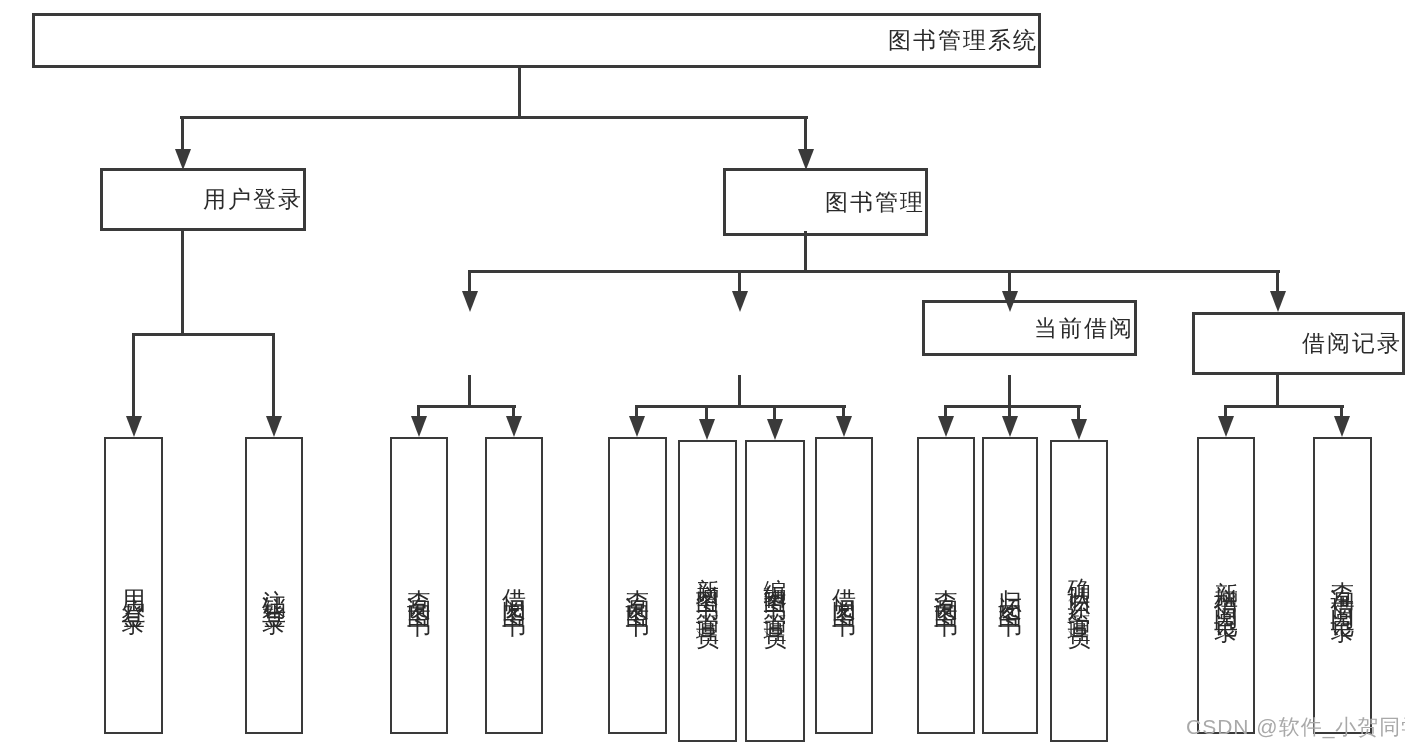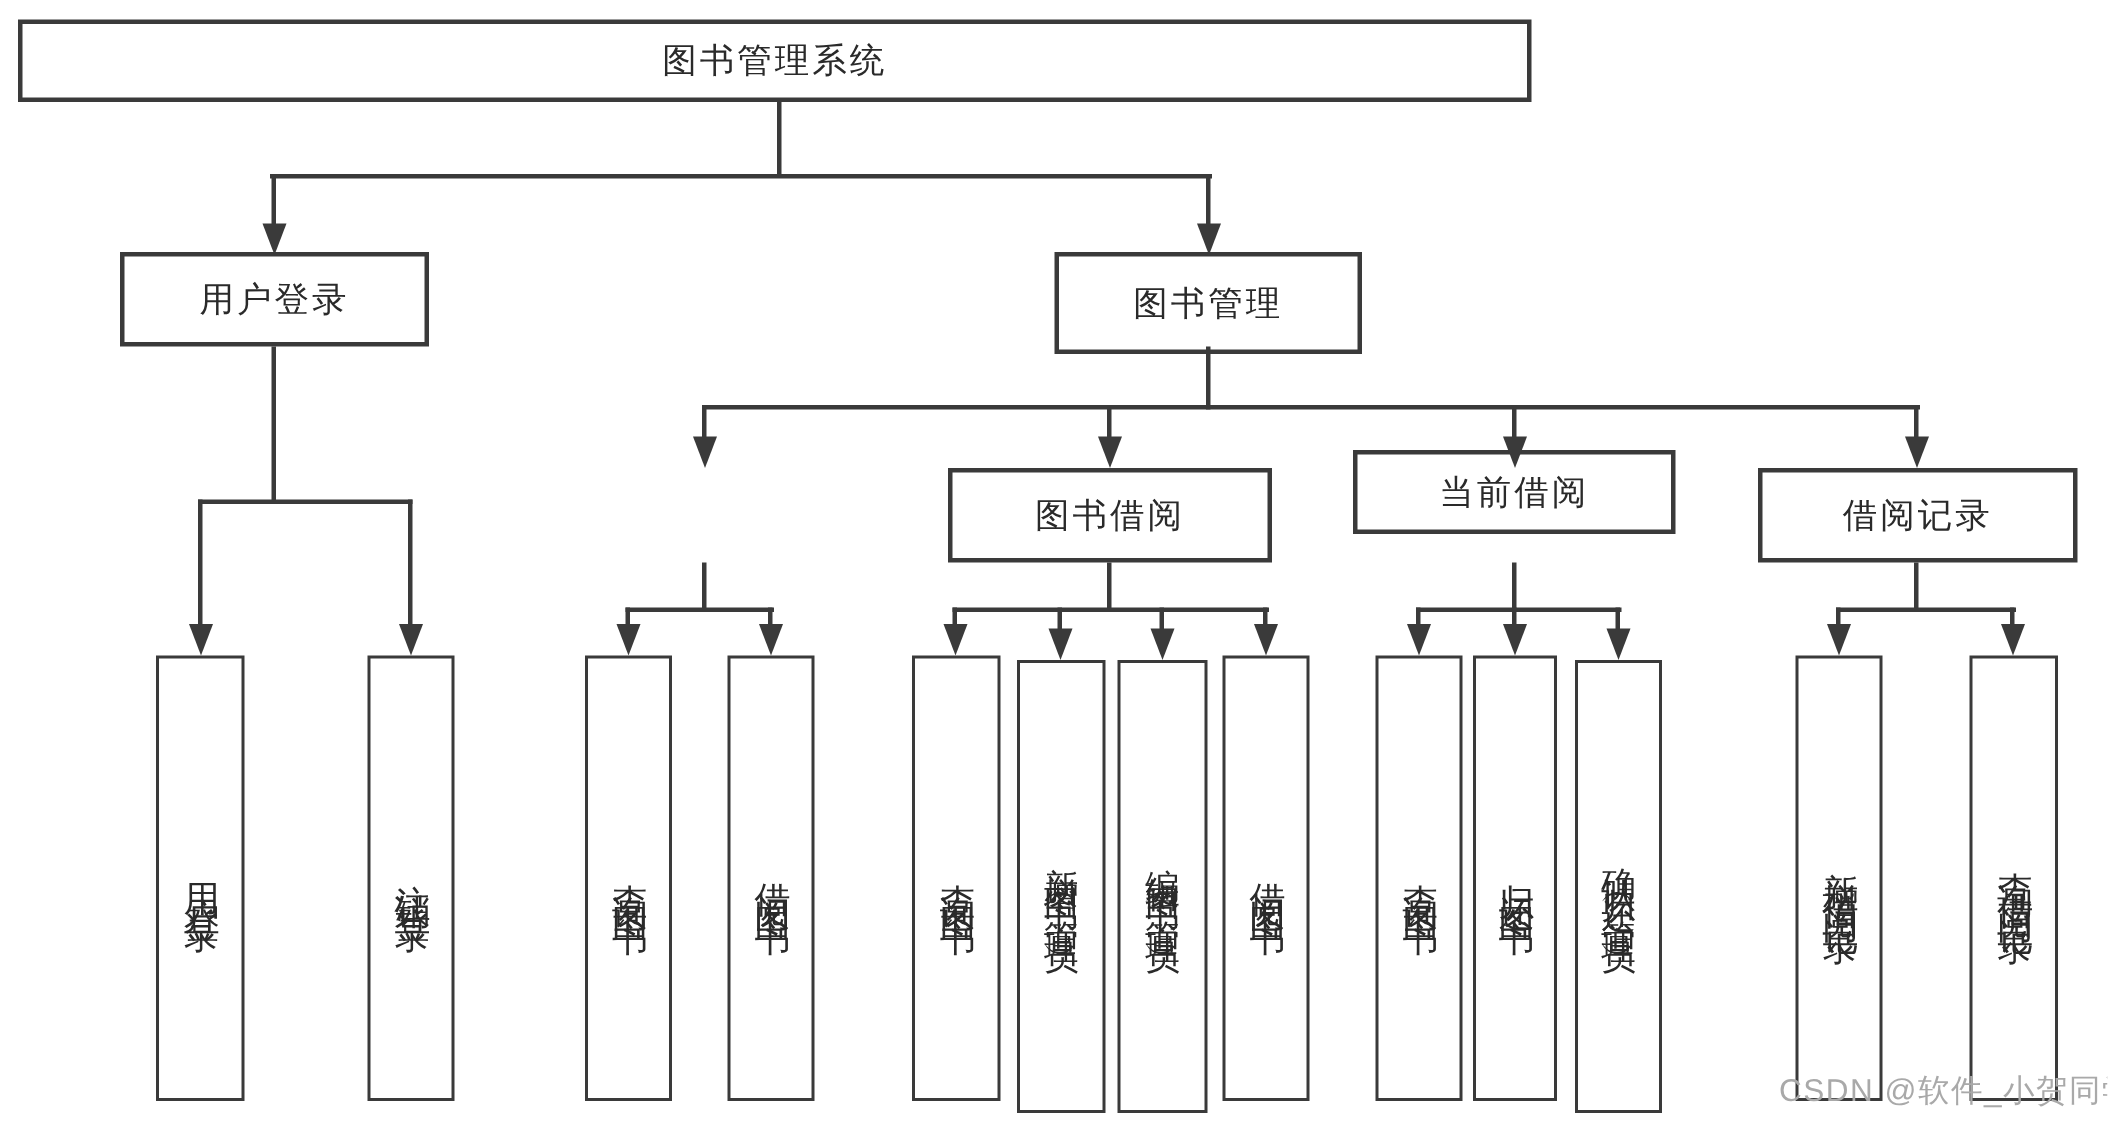--- a/index.html
+++ b/index.html
@@ -16,10 +16,11 @@
     box-sizing:border-box;
     border:3px solid #3a3a3a;
     background:#ffffff;
-    display:flex; align-items:center; justify-content:center;
+    display:flex; align-items:center; justify-content:flex-end;
     font-size:23px;
     letter-spacing:2px;
     color:#2a2a2a;
+    margin-left:20px;
   }
   .vbox {
     position:absolute;

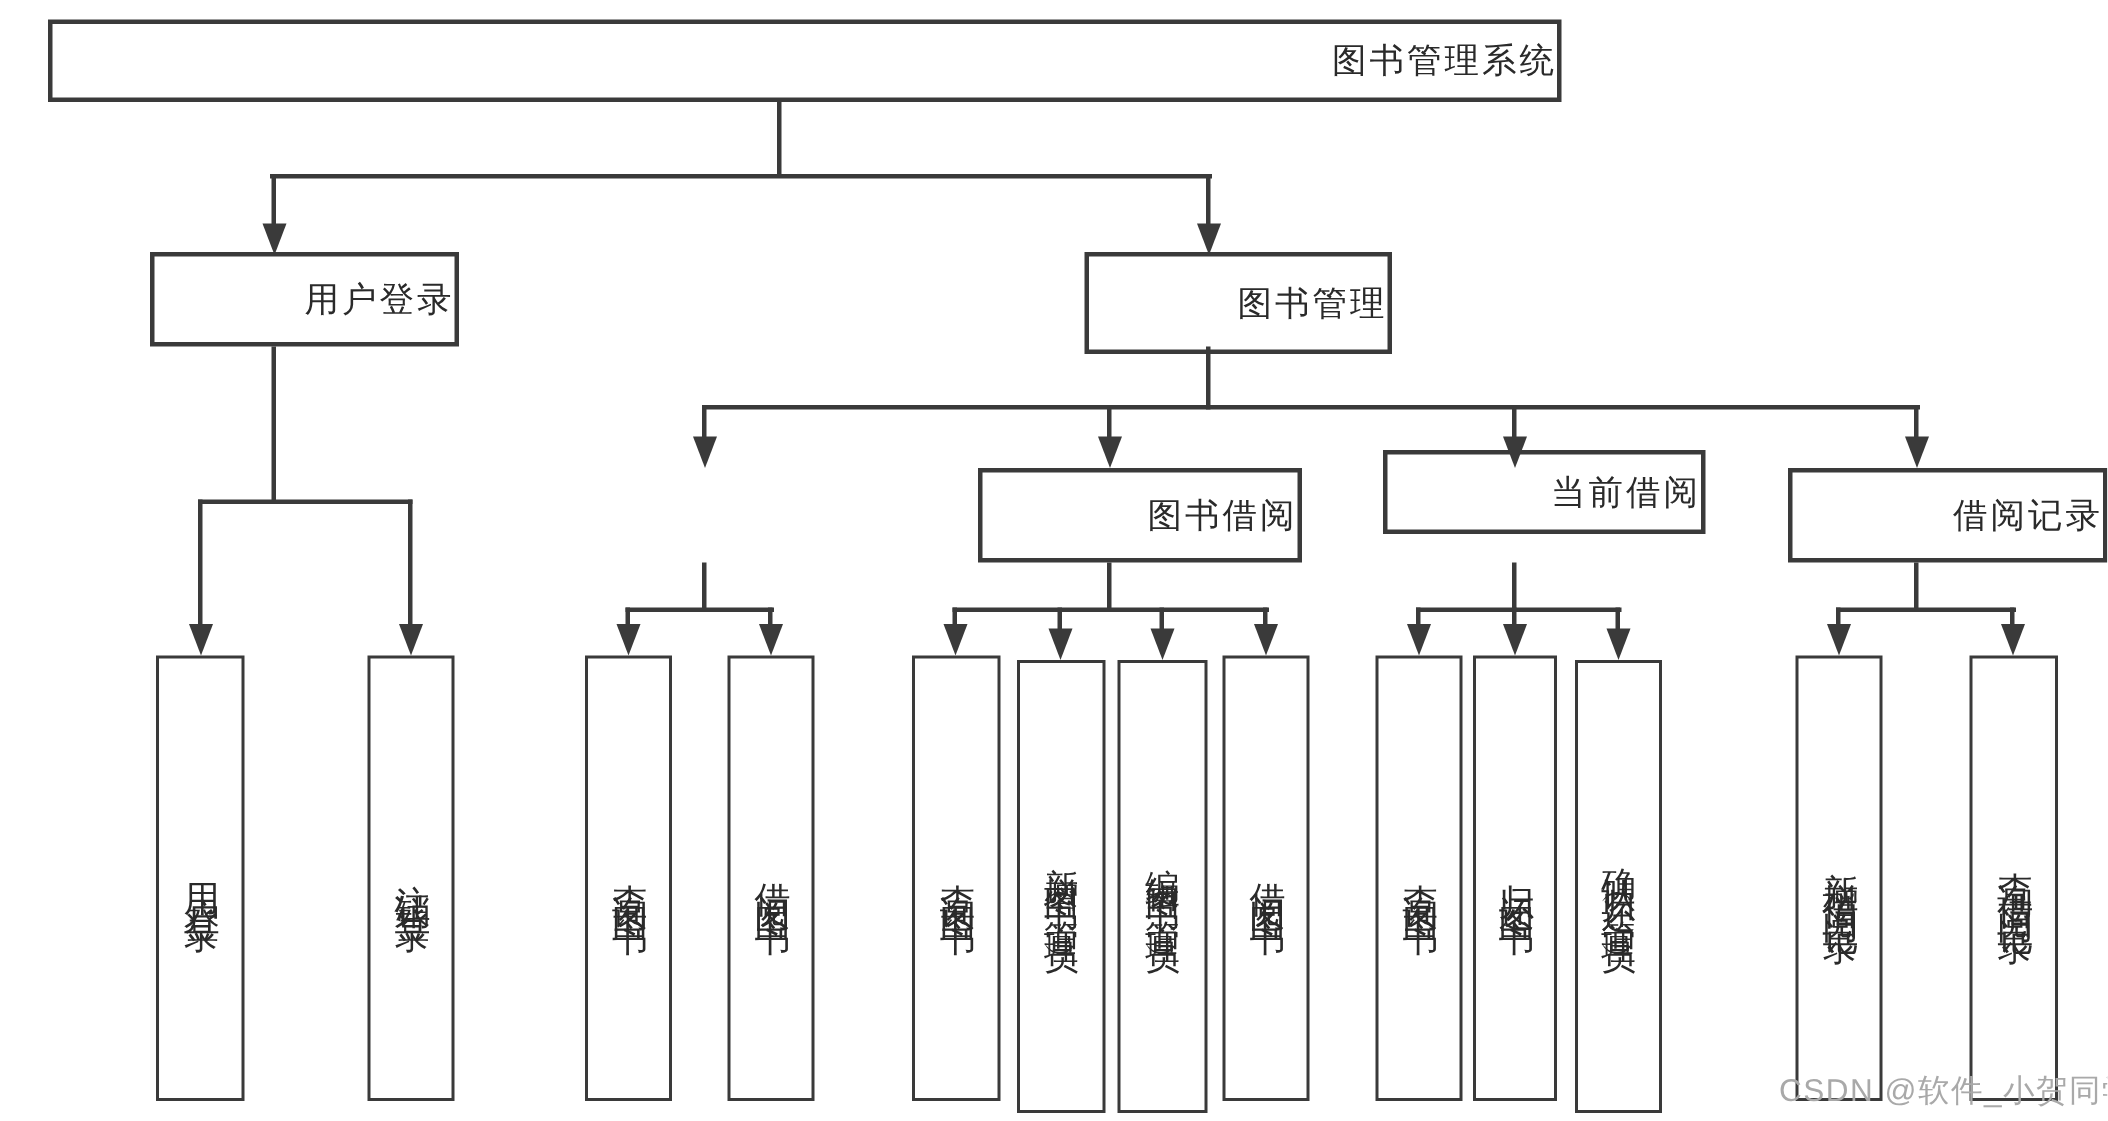--- a/index.html
+++ b/index.html
@@ -75,9 +75,6 @@
   </div>
 
 
-  <div class="box" style="left:632px; top:312px; width:216px; height:63px;">
-    <span>图书借阅</span>
-  </div>
 
   <div class="box" style="left:902px; top:300px; width:215px; height:56px;">
     <span>当前借阅</span>

